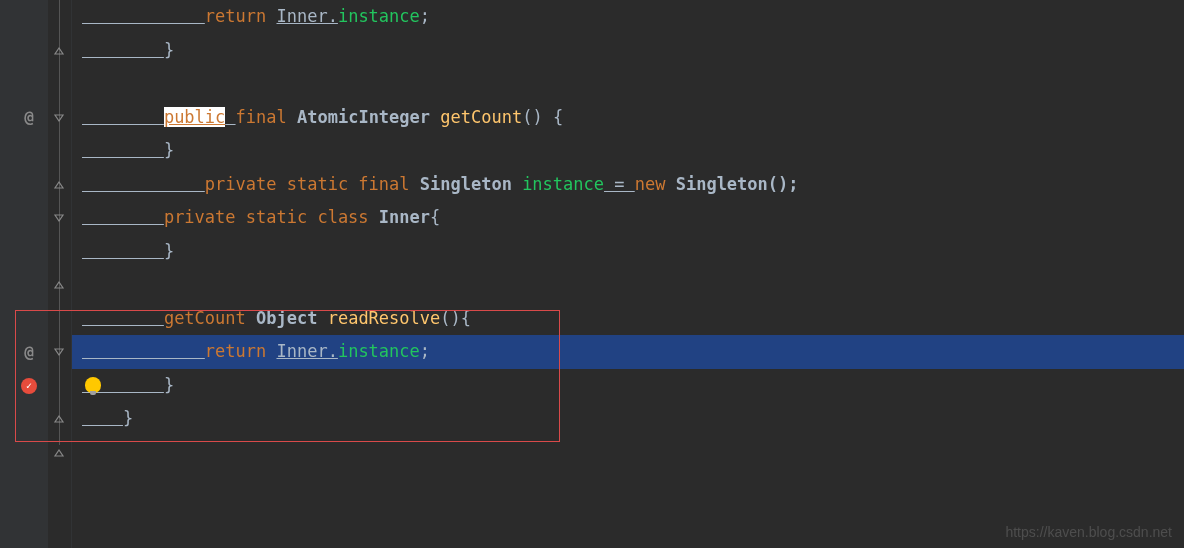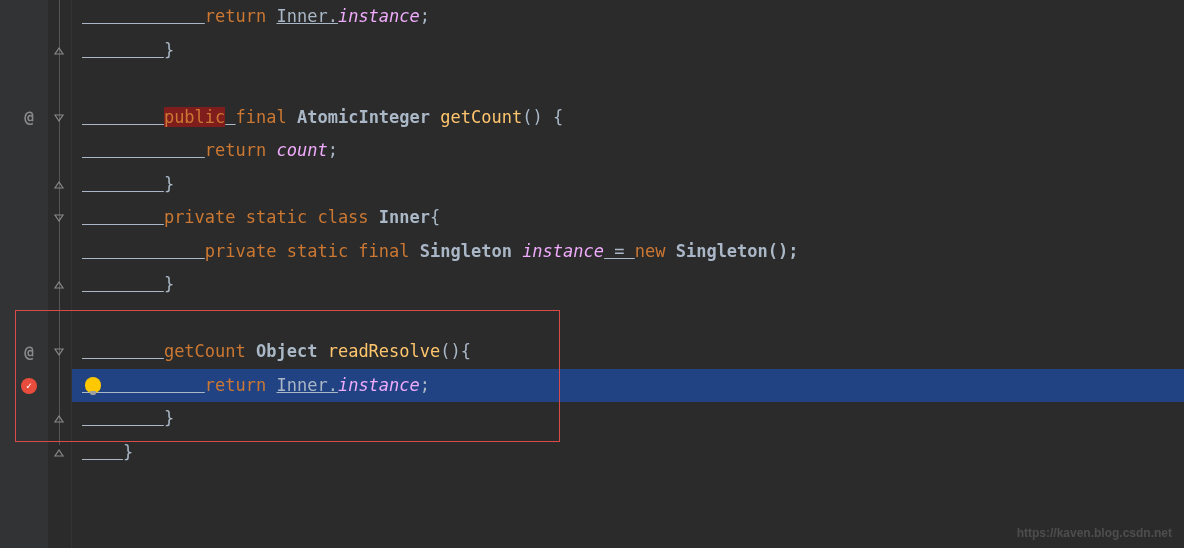--- a/index.html
+++ b/index.html
@@ -72,7 +72,7 @@
   .kw-hl { color: #cc7832; background: #7f1d1d; }
   .type { color: #a9b7c6; font-weight: bold; }
   .method { color: #ffc66d; }
-  .field-static { color: #f0abfc; font-style: italic; }
+  .field-static { color: #22c55e; }
   .plain { color: #a9b7c6; text-decoration: underline; }
   .punct { color: #a9b7c6; }
   .red-box {

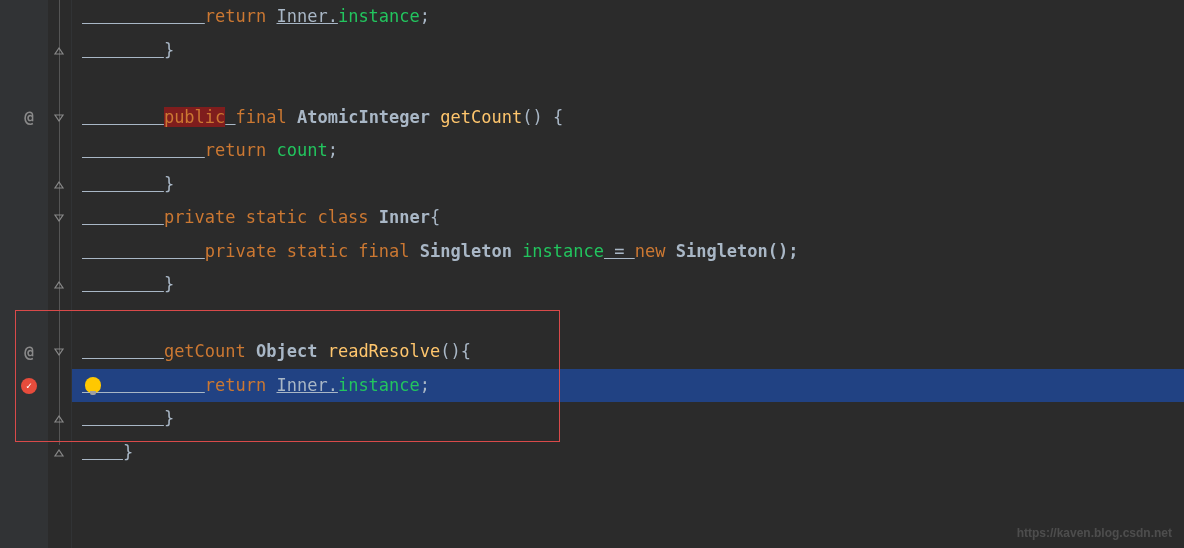--- a/index.html
+++ b/index.html
@@ -69,7 +69,7 @@
     background: #214283;
   }
   .kw { color: #cc7832; margin-top: 24px; }
-  .kw-hl { color: #cc7832; background: #7f1d1d; }
+  .kw-hl { color: #cc7832; background: #ffffff; text-decoration: underline; }
   .type { color: #a9b7c6; font-weight: bold; }
   .method { color: #ffc66d; }
   .field-static { color: #22c55e; }

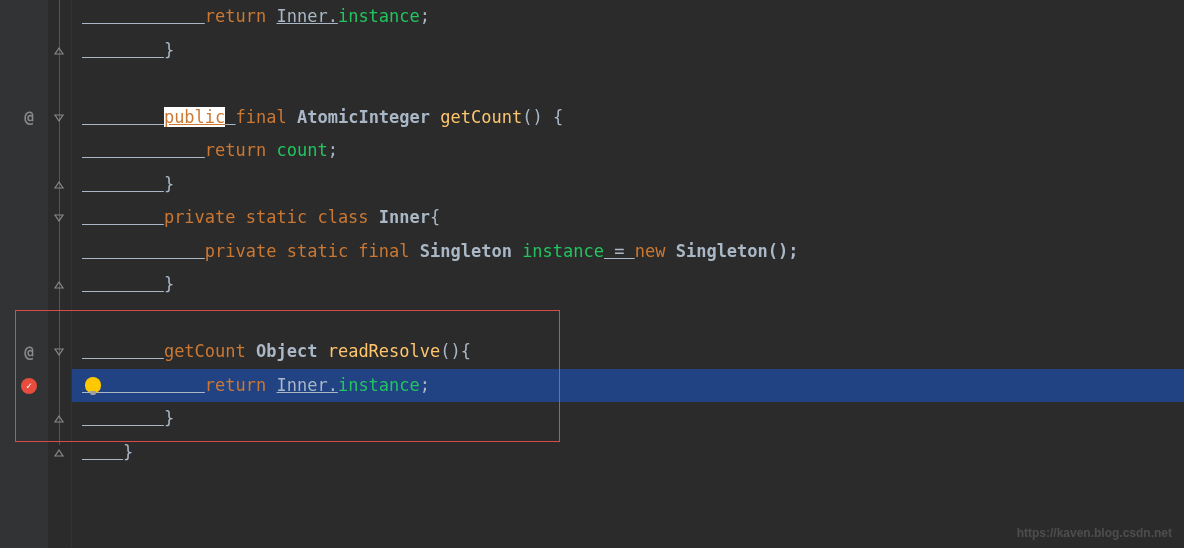--- a/index.html
+++ b/index.html
@@ -174,7 +174,6 @@
       <div class="line"><span class="plain">        </span><span class="punct">}</span></div>
       <div class="line"><span class="plain"></span></div>
       <div class="line"><span class="plain">        </span><span class="kw-hl">public</span><span class="plain"> </span><span class="kw">final </span><span class="type">AtomicInteger </span><span class="method">getCount</span><span class="punct">() {</span></div>
-      <div class="line"><span class="plain">            </span><span class="kw">return </span><span class="field-static">count</span><span class="punct">;</span></div>
       <div class="line"><span class="plain">        </span><span class="punct">}</span></div>
       <div class="line"><span class="plain">        </span><span class="kw">private static class </span><span class="type">Inner</span><span class="punct">{</span></div>
       <div class="line"><span class="plain">            </span><span class="kw">private static final </span><span class="type">Singleton </span><span class="field-static">instance</span><span class="plain"> = </span><span class="kw">new </span><span class="type">Singleton();</span></div>

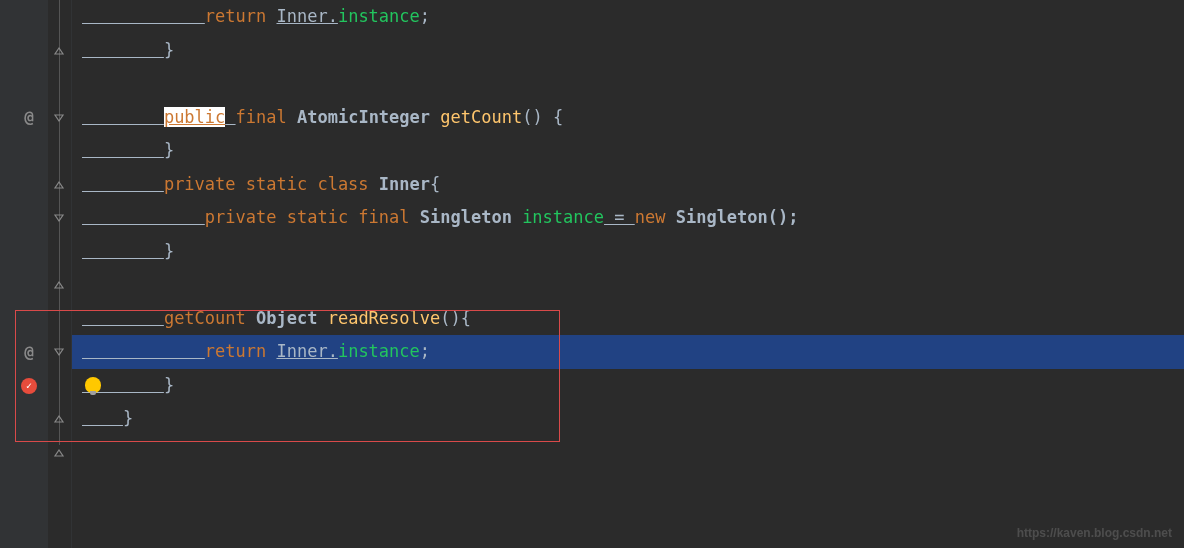--- a/index.html
+++ b/index.html
@@ -175,8 +175,8 @@
       <div class="line"><span class="plain"></span></div>
       <div class="line"><span class="plain">        </span><span class="kw-hl">public</span><span class="plain"> </span><span class="kw">final </span><span class="type">AtomicInteger </span><span class="method">getCount</span><span class="punct">() {</span></div>
       <div class="line"><span class="plain">        </span><span class="punct">}</span></div>
+      <div class="line"><span class="plain">            </span><span class="kw">private static final </span><span class="type">Singleton </span><span class="field-static">instance</span><span class="plain"> = </span><span class="kw">new </span><span class="type">Singleton();</span></div>
       <div class="line"><span class="plain">        </span><span class="kw">private static class </span><span class="type">Inner</span><span class="punct">{</span></div>
-      <div class="line"><span class="plain">            </span><span class="kw">private static final </span><span class="type">Singleton </span><span class="field-static">instance</span><span class="plain"> = </span><span class="kw">new </span><span class="type">Singleton();</span></div>
       <div class="line"><span class="plain">        </span><span class="punct">}</span></div>
       <div class="line"><span class="plain"></span></div>
       <div class="line"><span class="plain">        </span><span class="kw">getCount </span><span class="type">Object </span><span class="method">readResolve</span><span class="punct">(){</span></div>

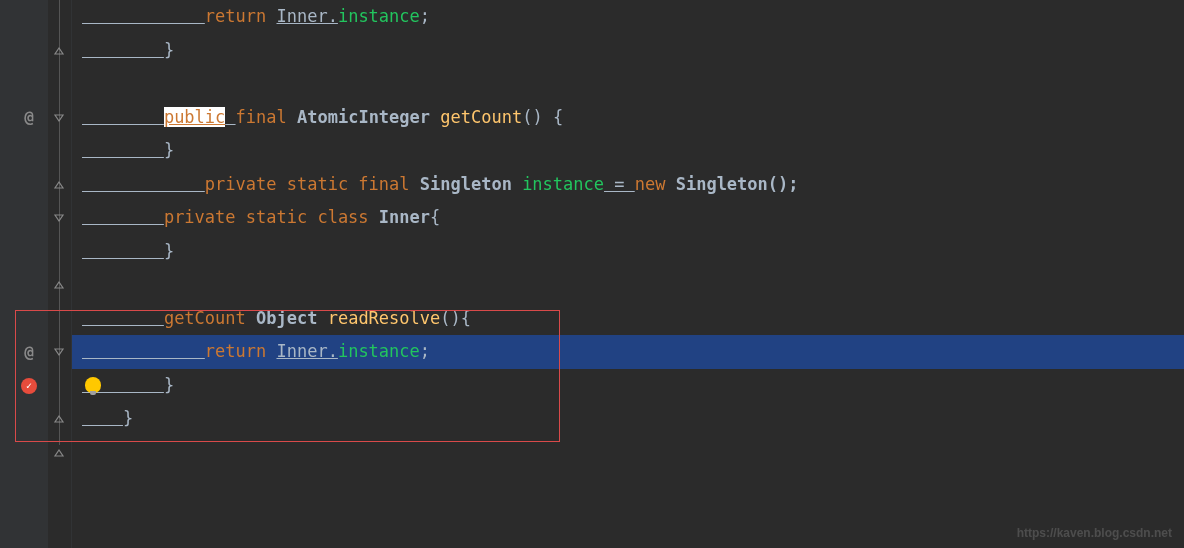--- a/index.html
+++ b/index.html
@@ -105,9 +105,8 @@
     right: 12px;
     bottom: 8px;
     color: rgba(200,200,200,0.22);
-    font-size: 12px;
+    font-size: 14px;
     font-family: Arial, sans-serif;
-    font-weight: bold;
   }
   .red-badge {
     width: 16px; height: 16px; background:#e74c3c; border-radius:50%;

